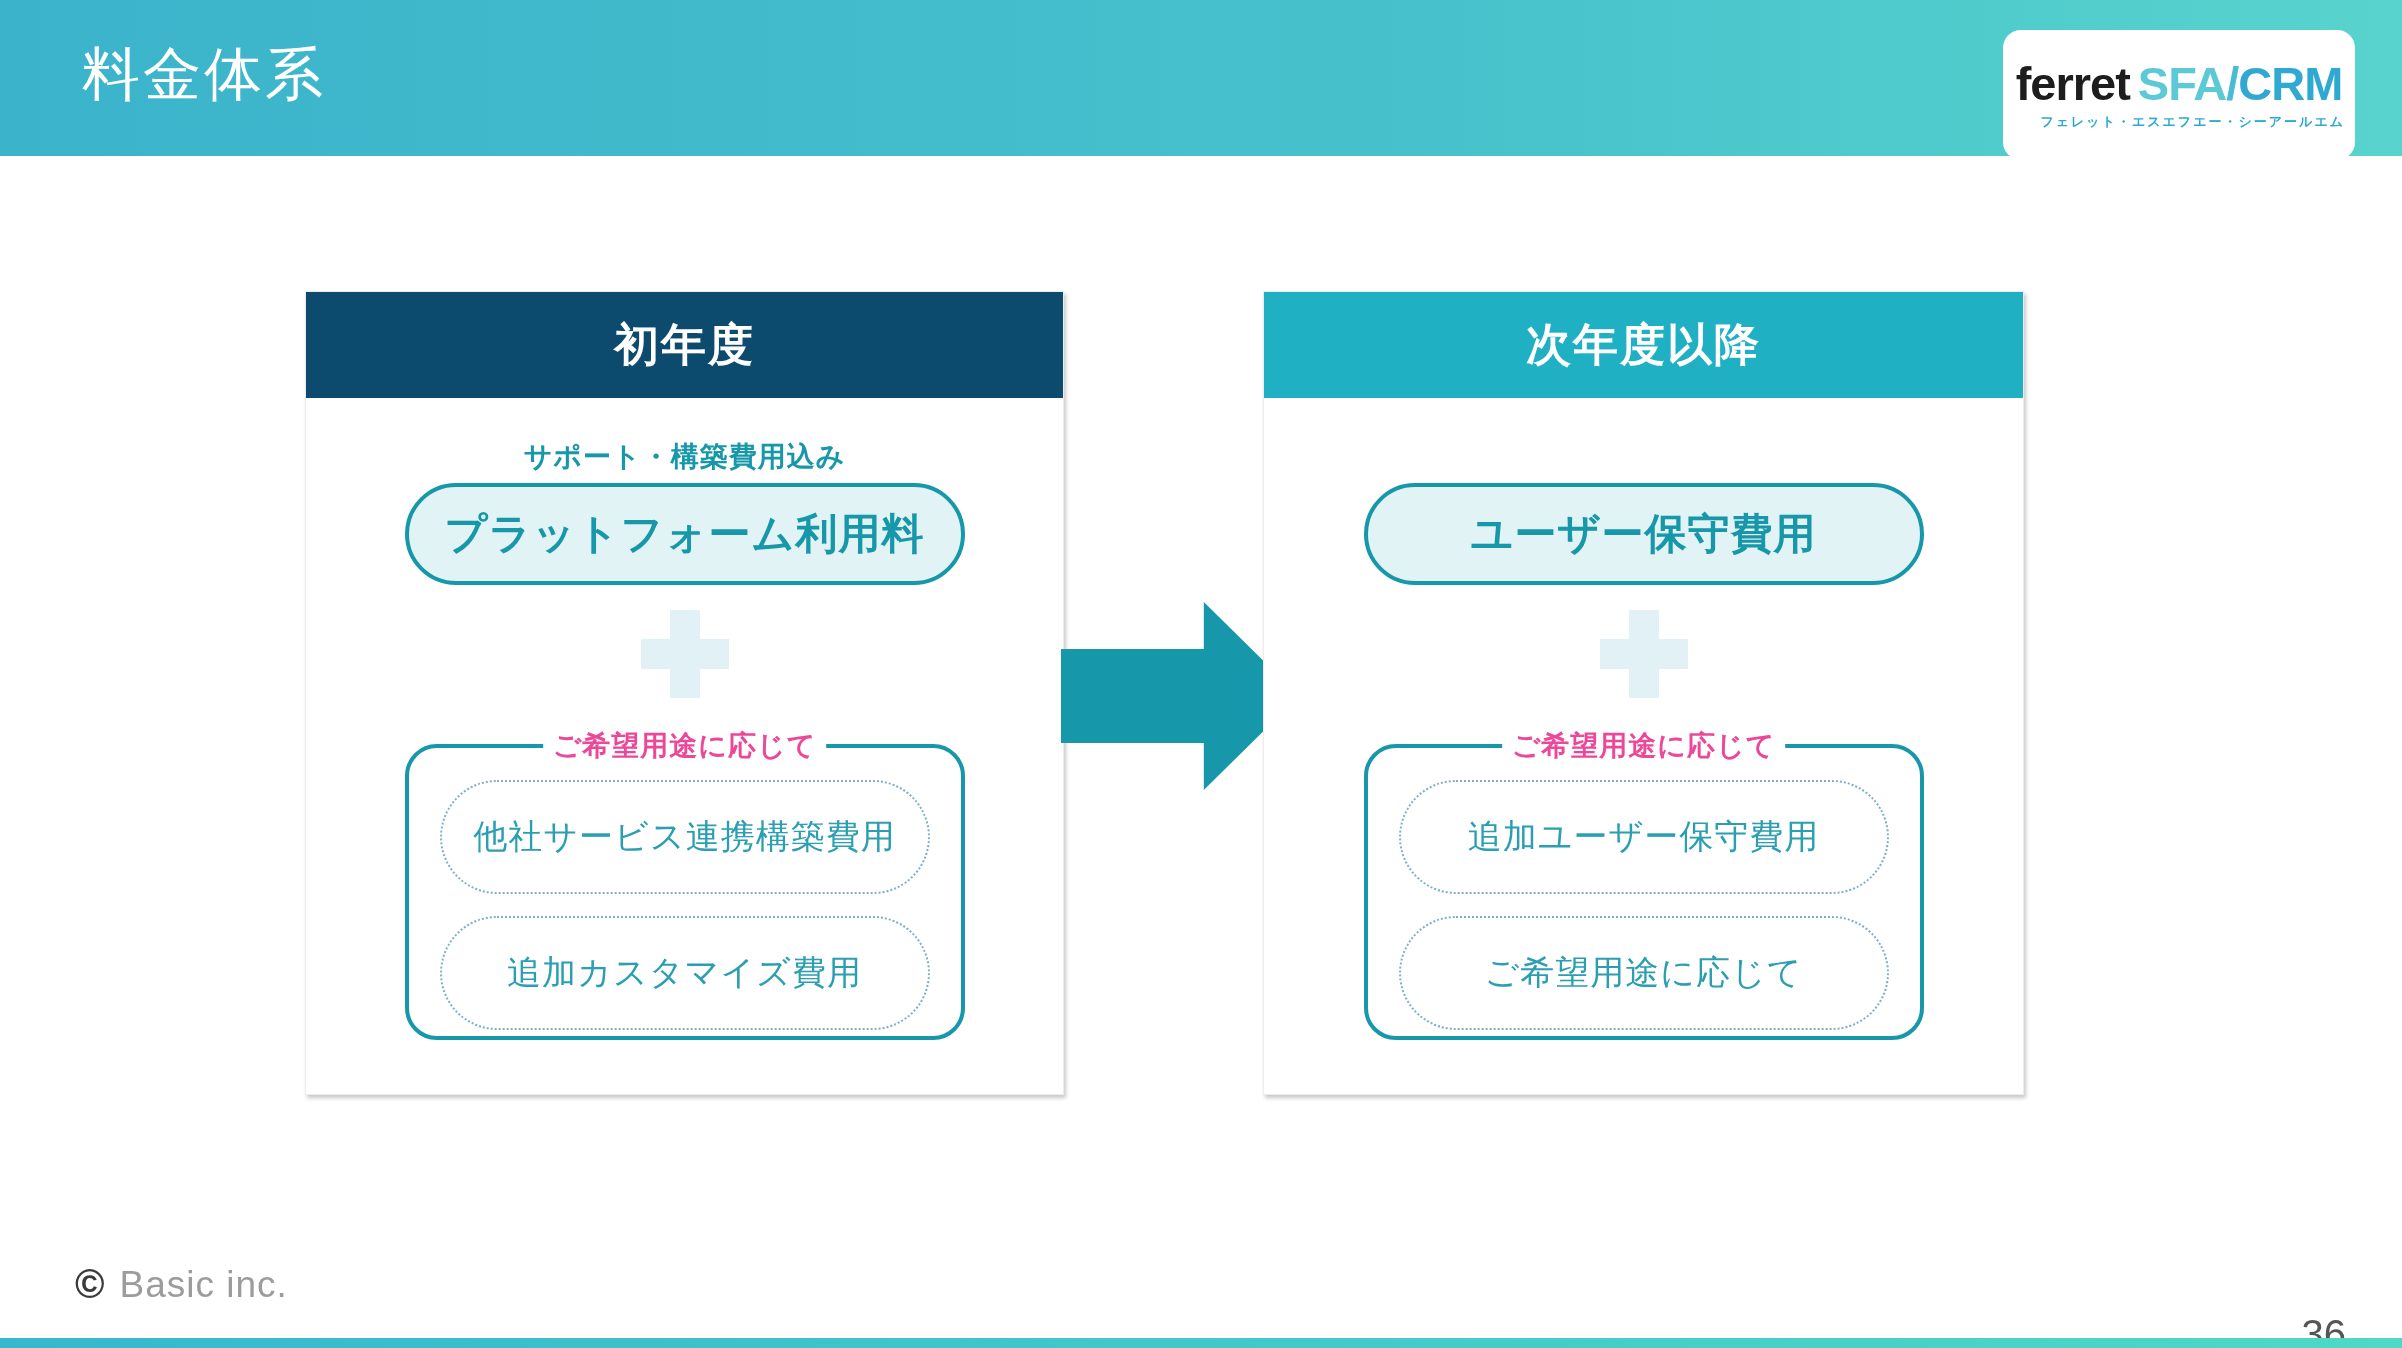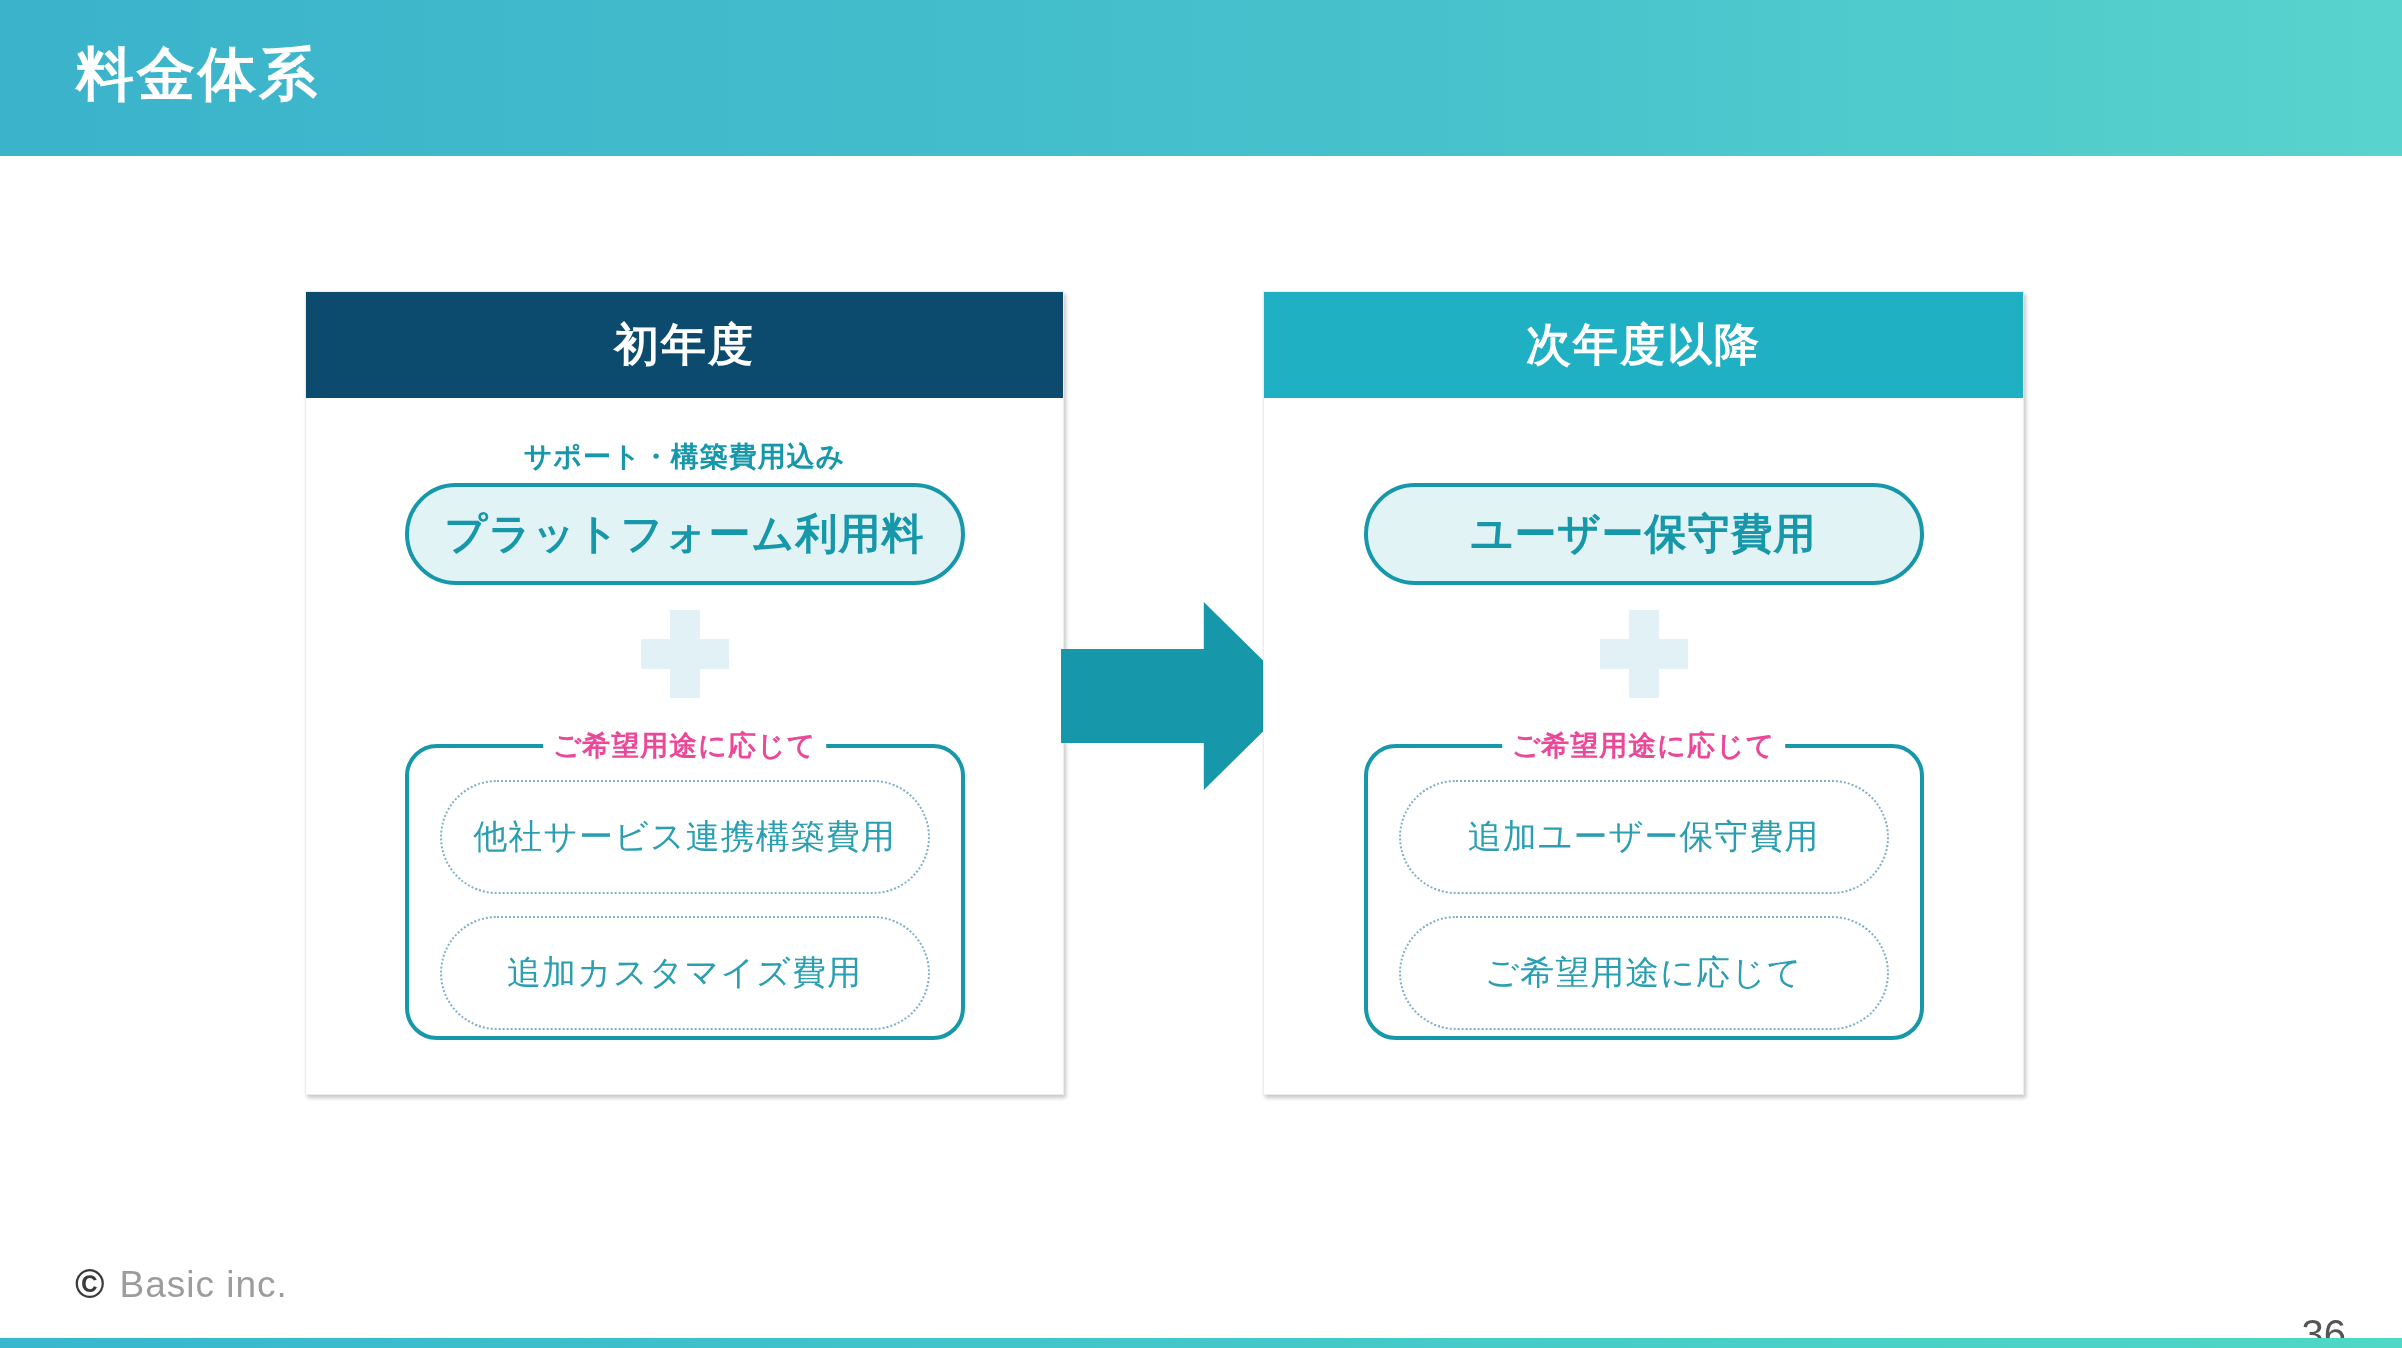--- a/index.html
+++ b/index.html
@@ -17,8 +17,8 @@
     background:linear-gradient(90deg,#3BB3CB 0%,#47C2CC 60%,#58D3CD 100%);
   }
   .slide-title{
-    position:absolute;left:76px;top:36px;margin:0;
-    font-size:58px;font-weight:700;color:#ffffff;letter-spacing:3px;
+    position:absolute;left:82px;top:36px;margin:0;
+    font-size:58px;font-weight:400;color:#ffffff;letter-spacing:3px;
   }
   .logo-card{
     position:absolute;right:47px;top:30px;width:352px;height:130px;

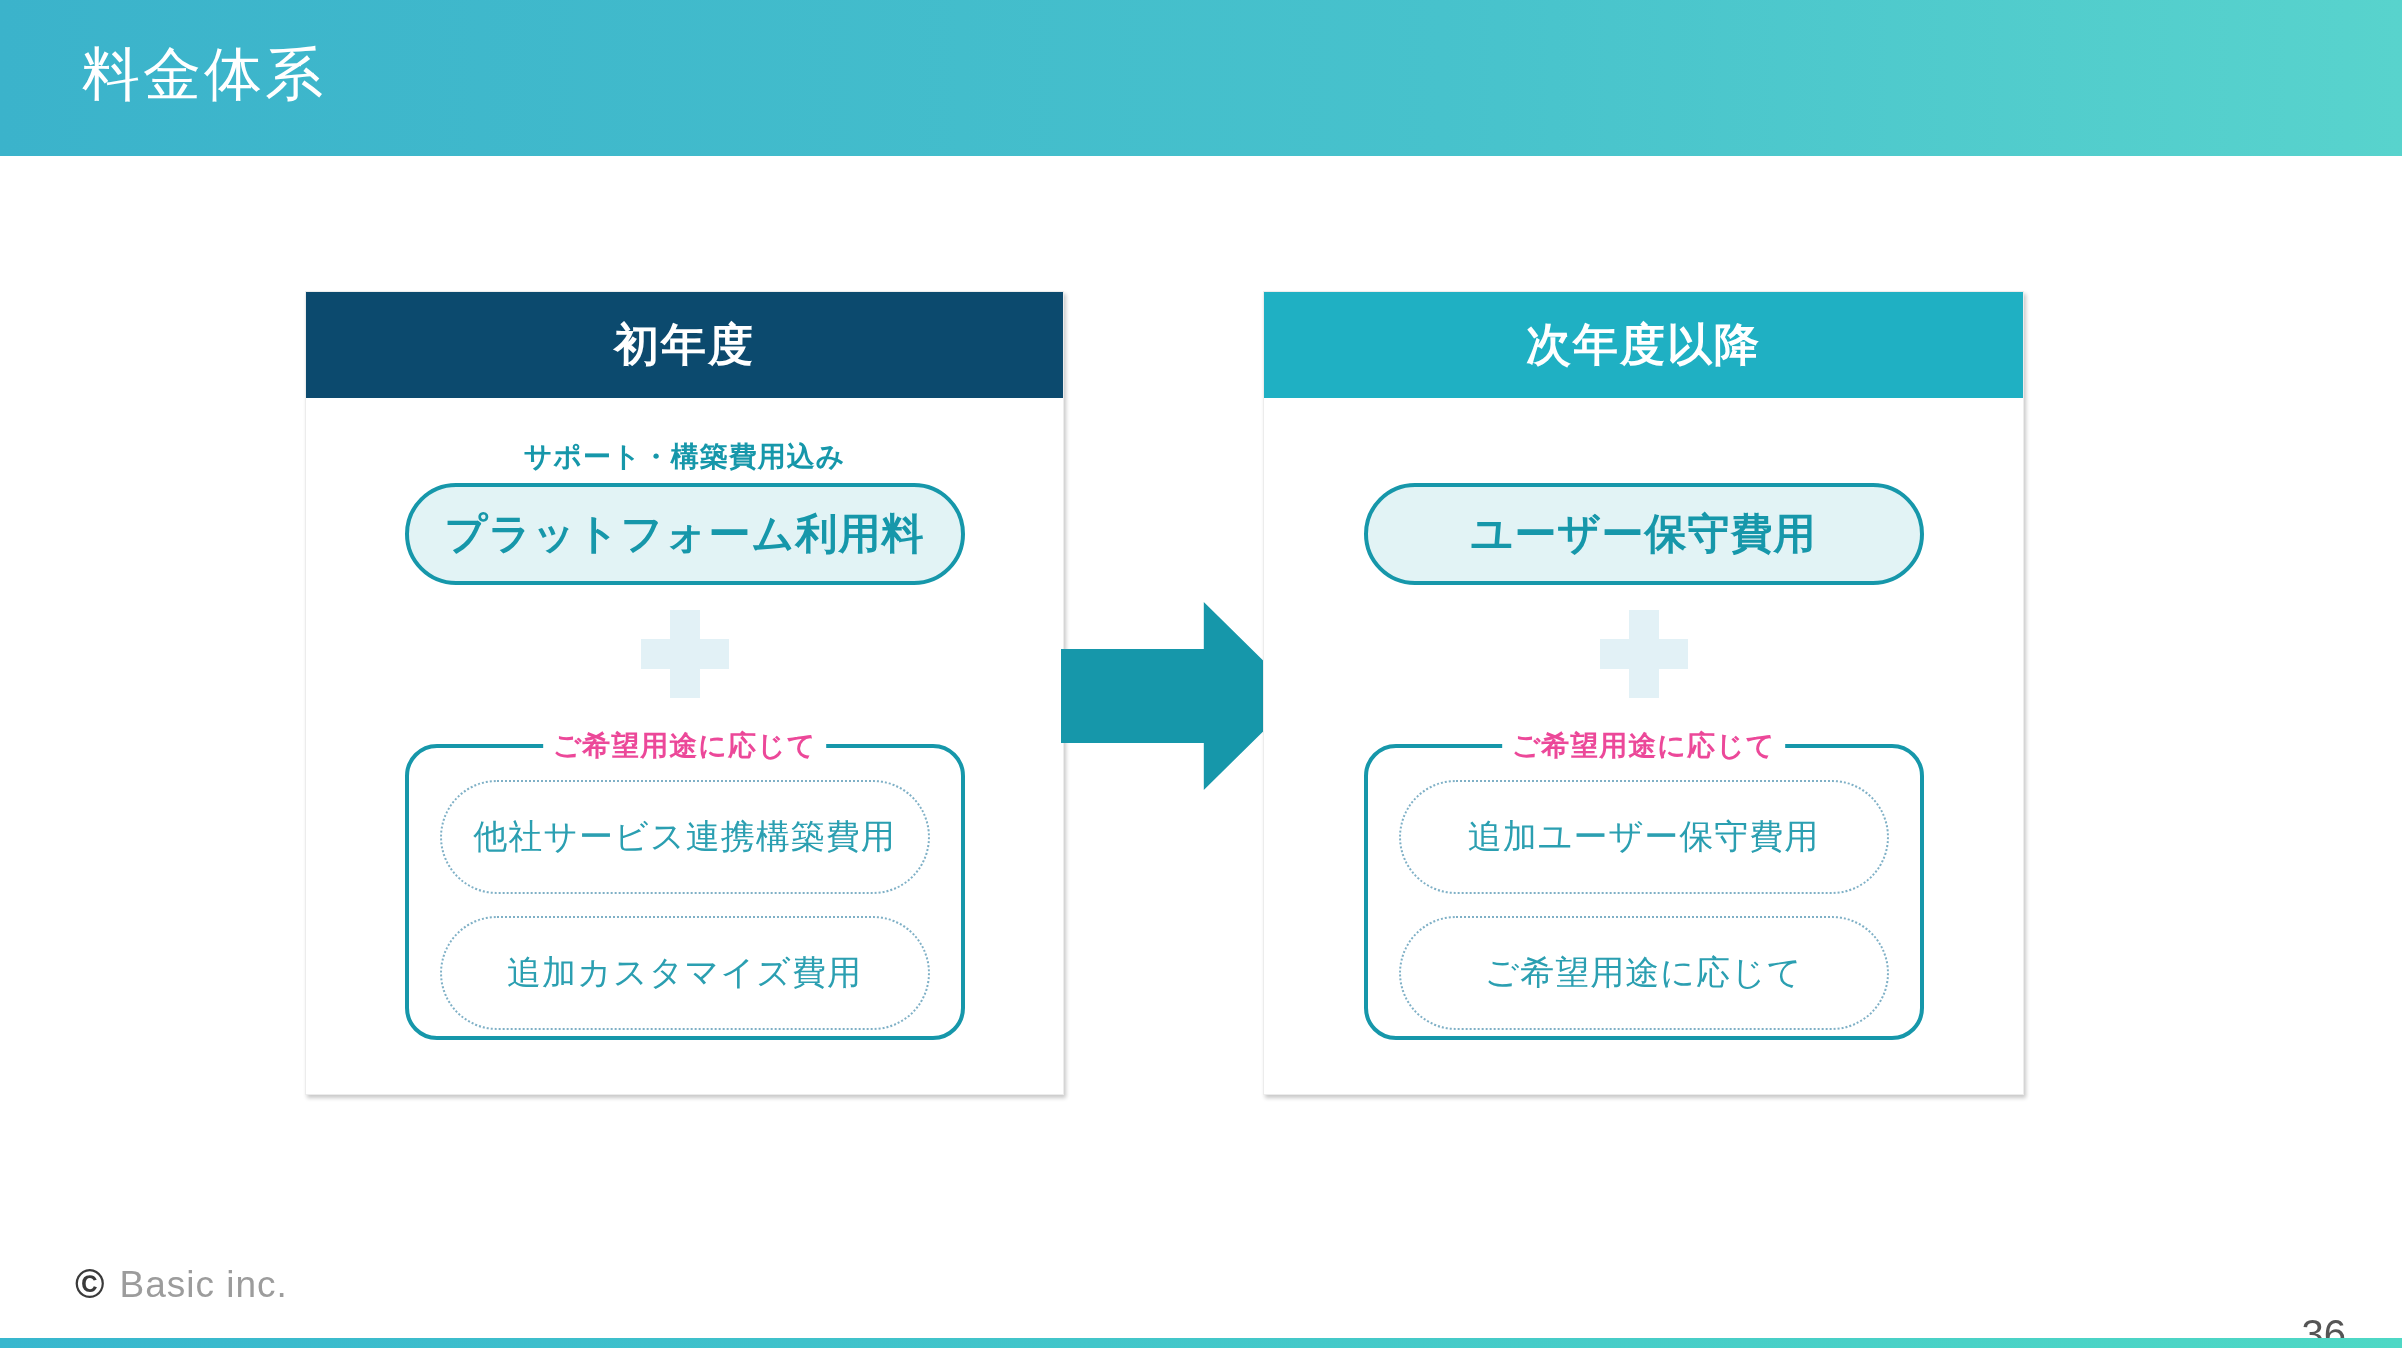--- a/index.html
+++ b/index.html
@@ -129,6 +129,12 @@
 
   <header class="topbar">
     <h1 class="slide-title">料金体系</h1>
+    <div class="logo-card">
+      <div class="logo-main">
+        <span class="logo-ferret">ferret</span><span class="logo-sfa">SFA</span><span class="logo-slash">/</span><span class="logo-crm">CRM</span>
+      </div>
+      <div class="logo-sub">フェレット・エスエフエー・シーアールエム</div>
+    </div>
   </header>
 
   <section class="card card-left">

